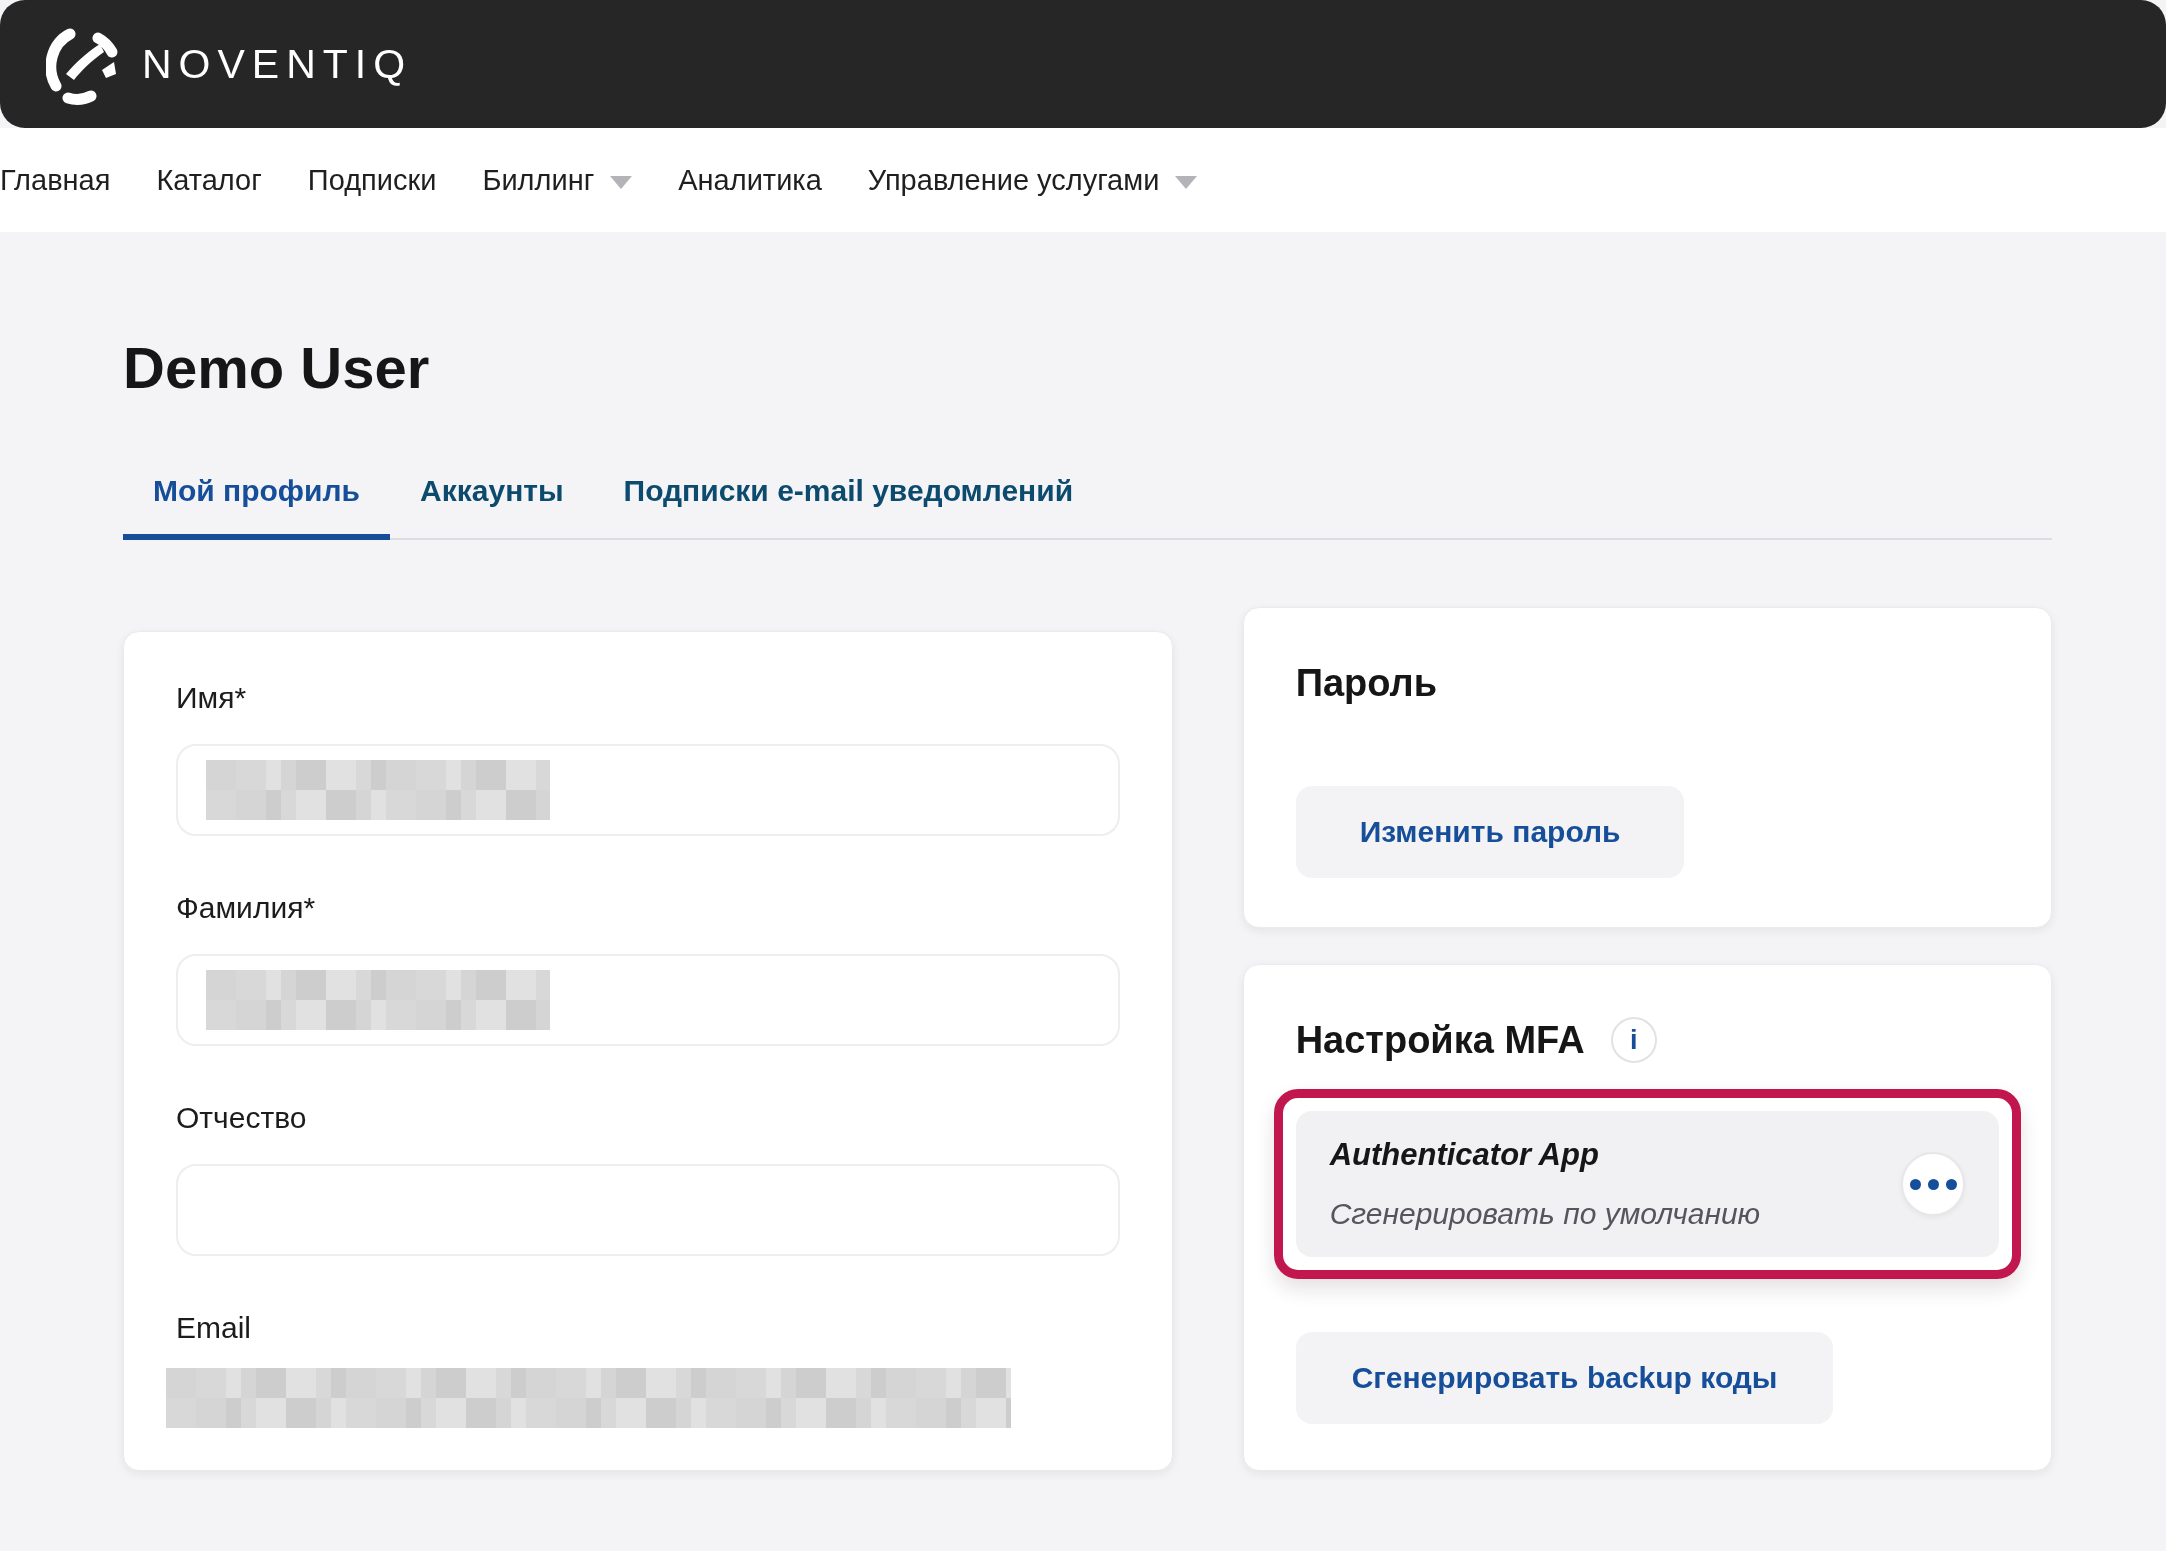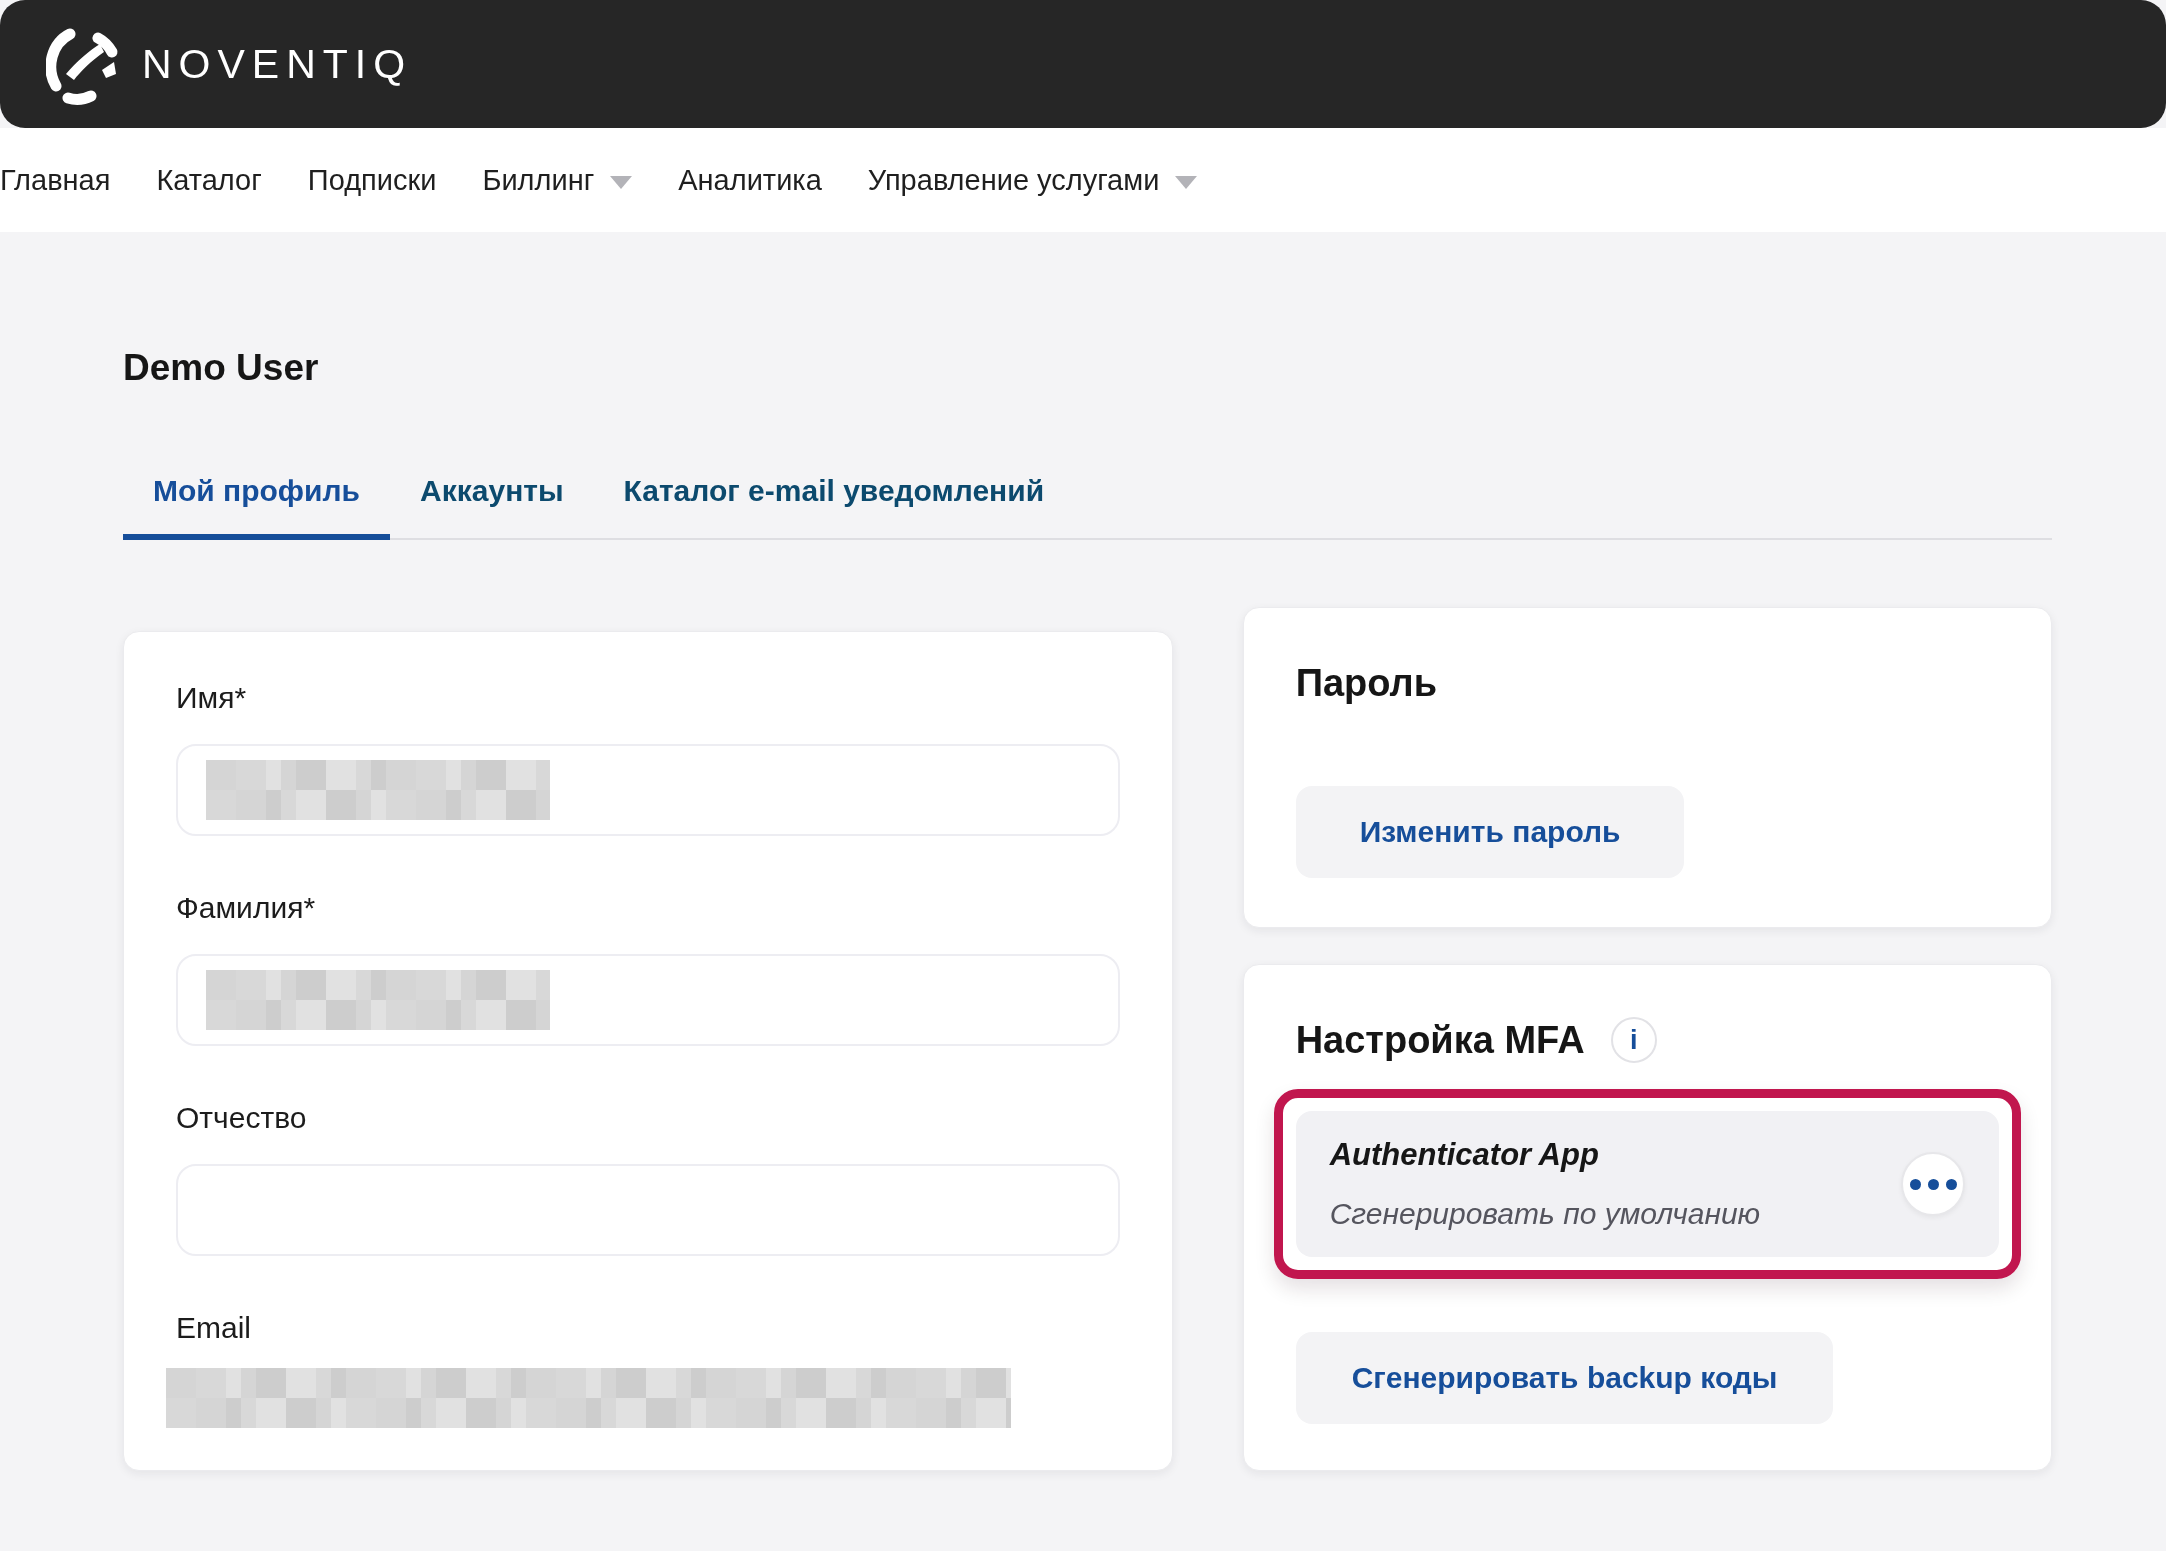--- a/index.html
+++ b/index.html
@@ -25,7 +25,7 @@
 
   
   .content{padding:0 114px 0 123px;}
-  h1.page-title{margin-top:108px;font-size:37px;line-height:56px;font-weight:700;color:#161616;}
+  h1.page-title{margin-top:108px;font-size:58px;line-height:56px;font-weight:700;color:#161616;}
 
   .tabs{display:flex;margin-top:78px;border-bottom:2px solid #dedee2;}
   .tab{font-size:30px;font-weight:600;color:#0c4a6e;padding:0 30px 26px 30px;margin-bottom:-2px;border-bottom:6px solid transparent;cursor:pointer;white-space:nowrap;}

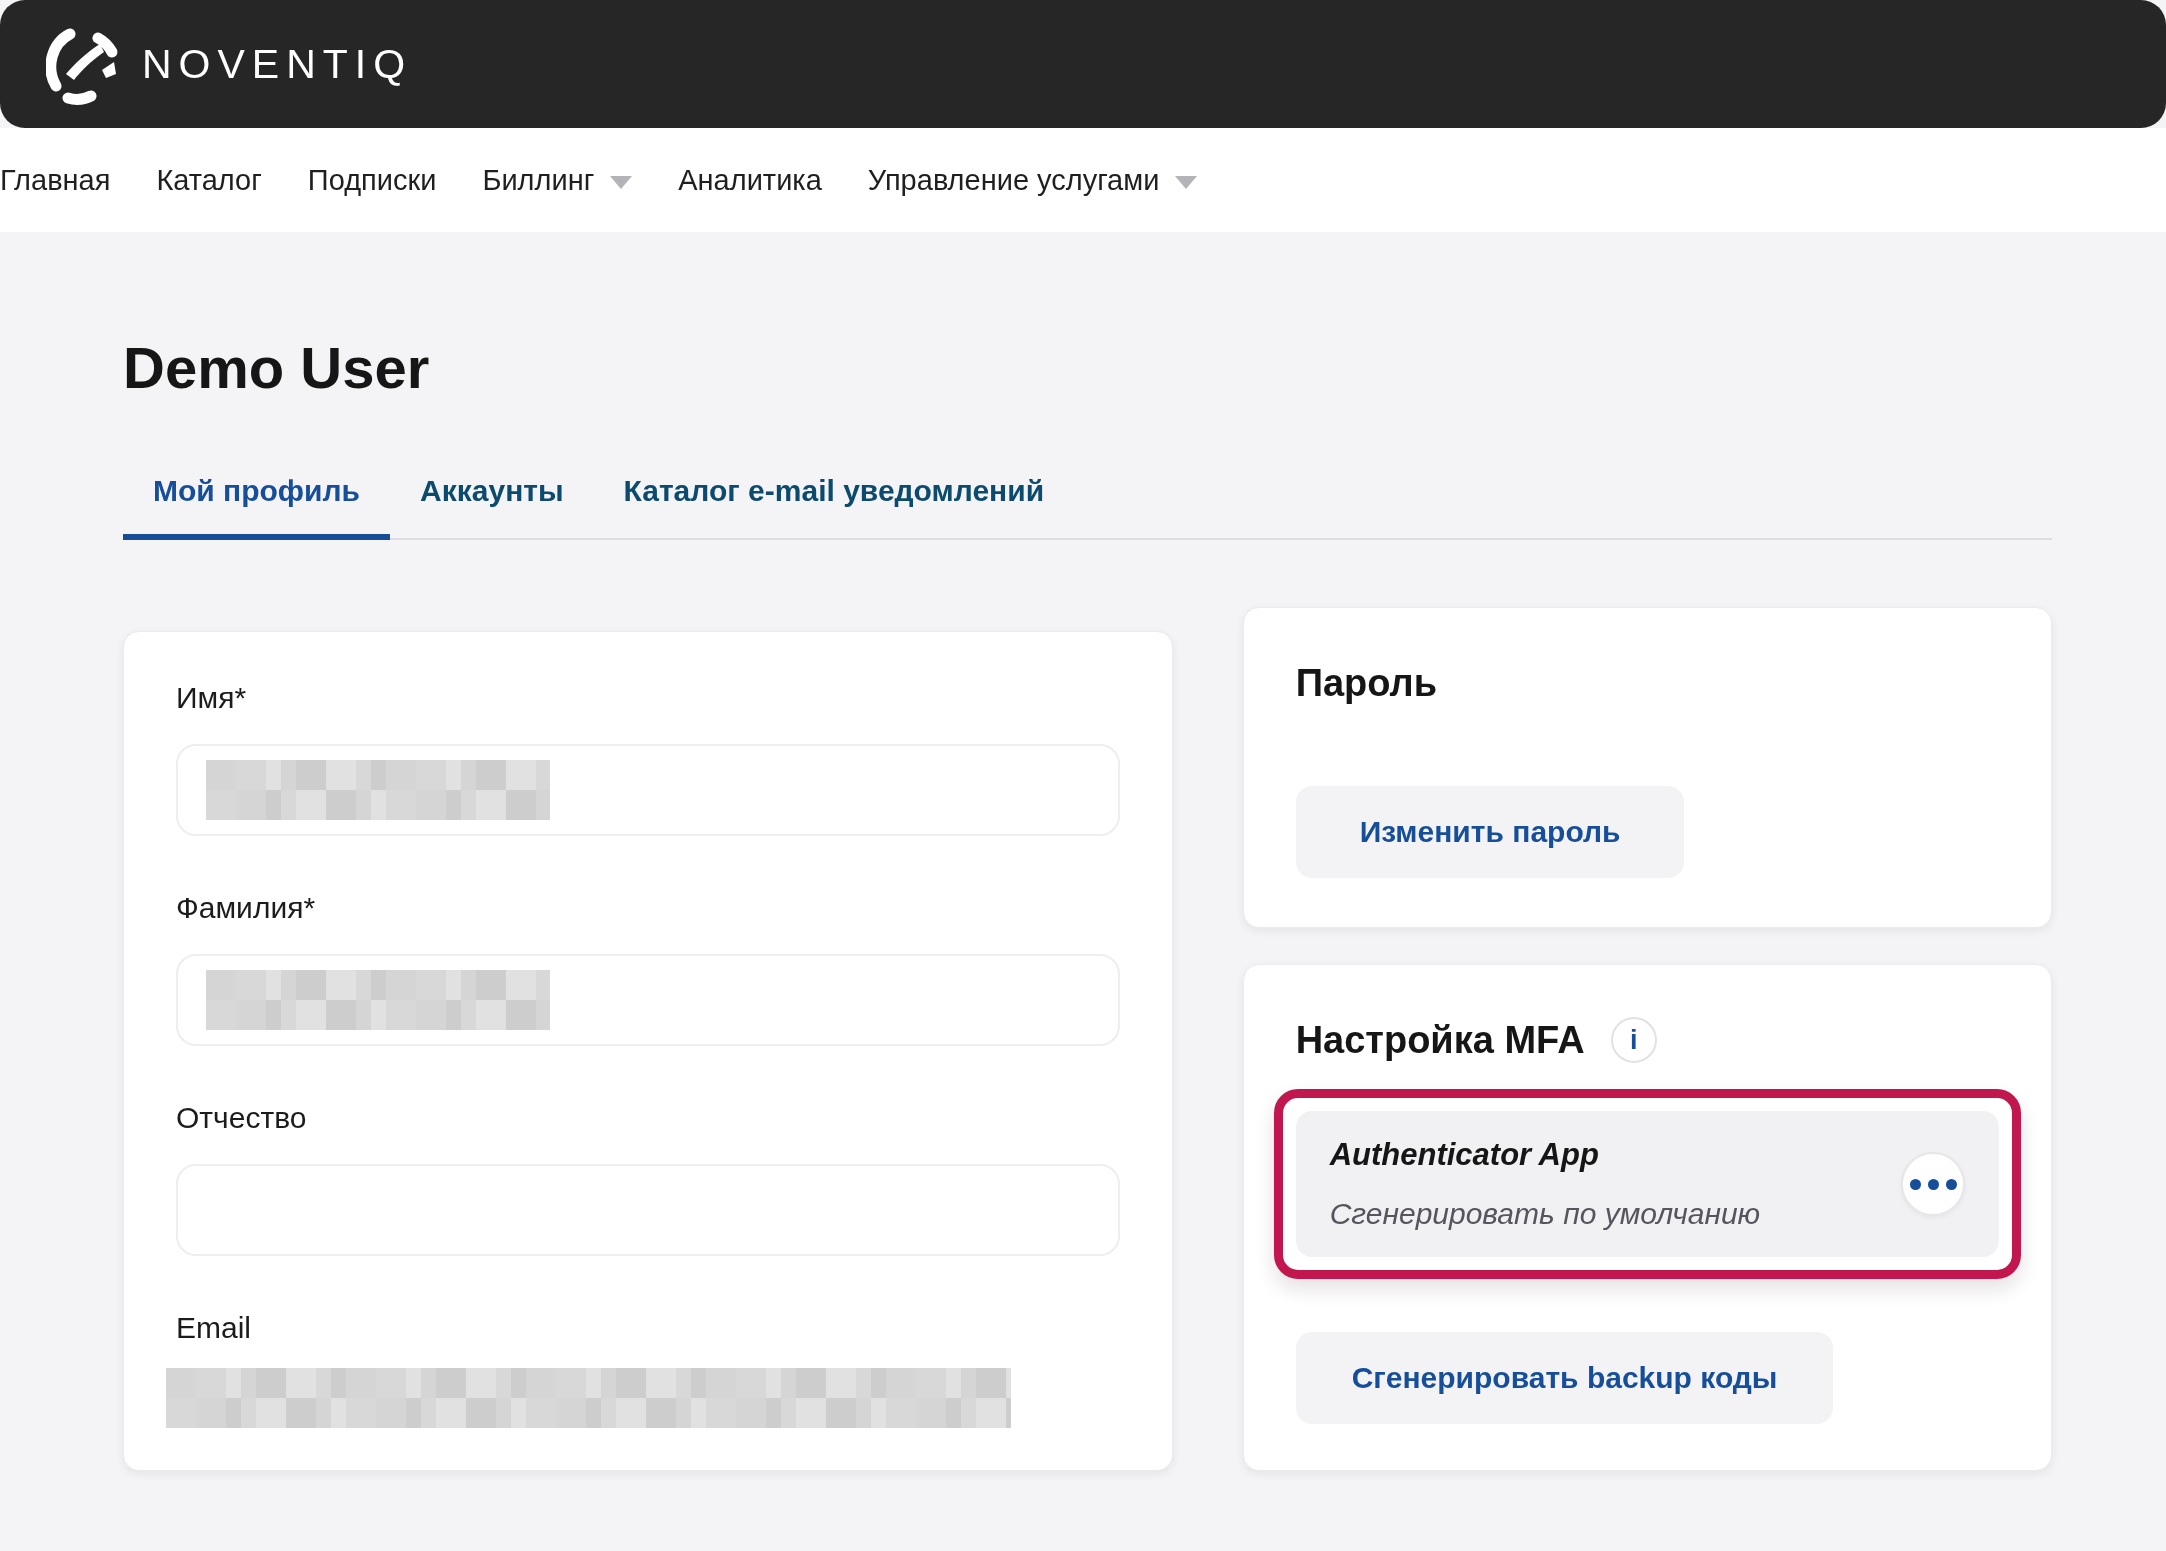--- a/index.html
+++ b/index.html
@@ -119,7 +119,7 @@
     <div class="tabs">
       <div class="tab active">Мой профиль</div>
       <div class="tab">Аккаунты</div>
-      <div class="tab">Каталог e-mail уведомлений</div>
+      <div class="tab">Подписки e-mail уведомлений</div>
     </div>
 
     <div class="columns">

